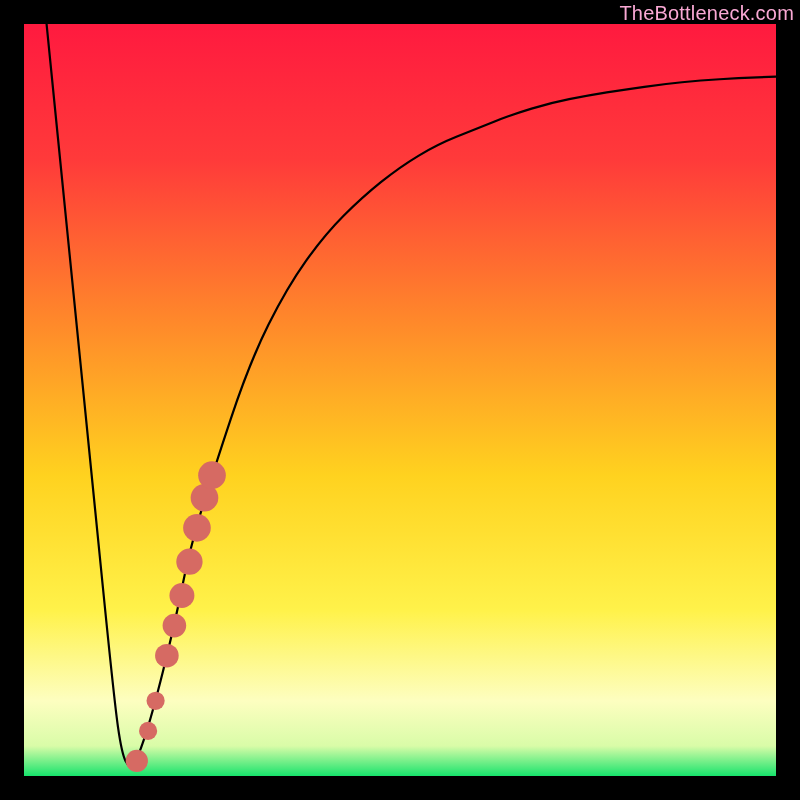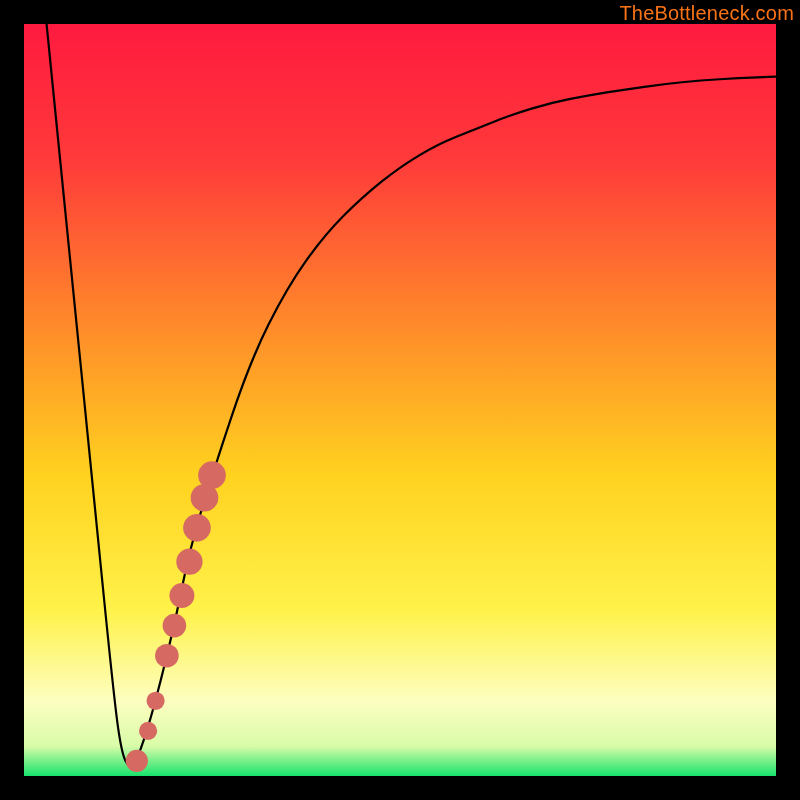--- a/index.html
+++ b/index.html
@@ -30,7 +30,7 @@
     position: absolute;
     top: 2px;
     right: 6px;
-    color: #f97316;
+    color: #f9a8d4;
     font-size: 20px;
     font-weight: 500;
     letter-spacing: 0.2px;

